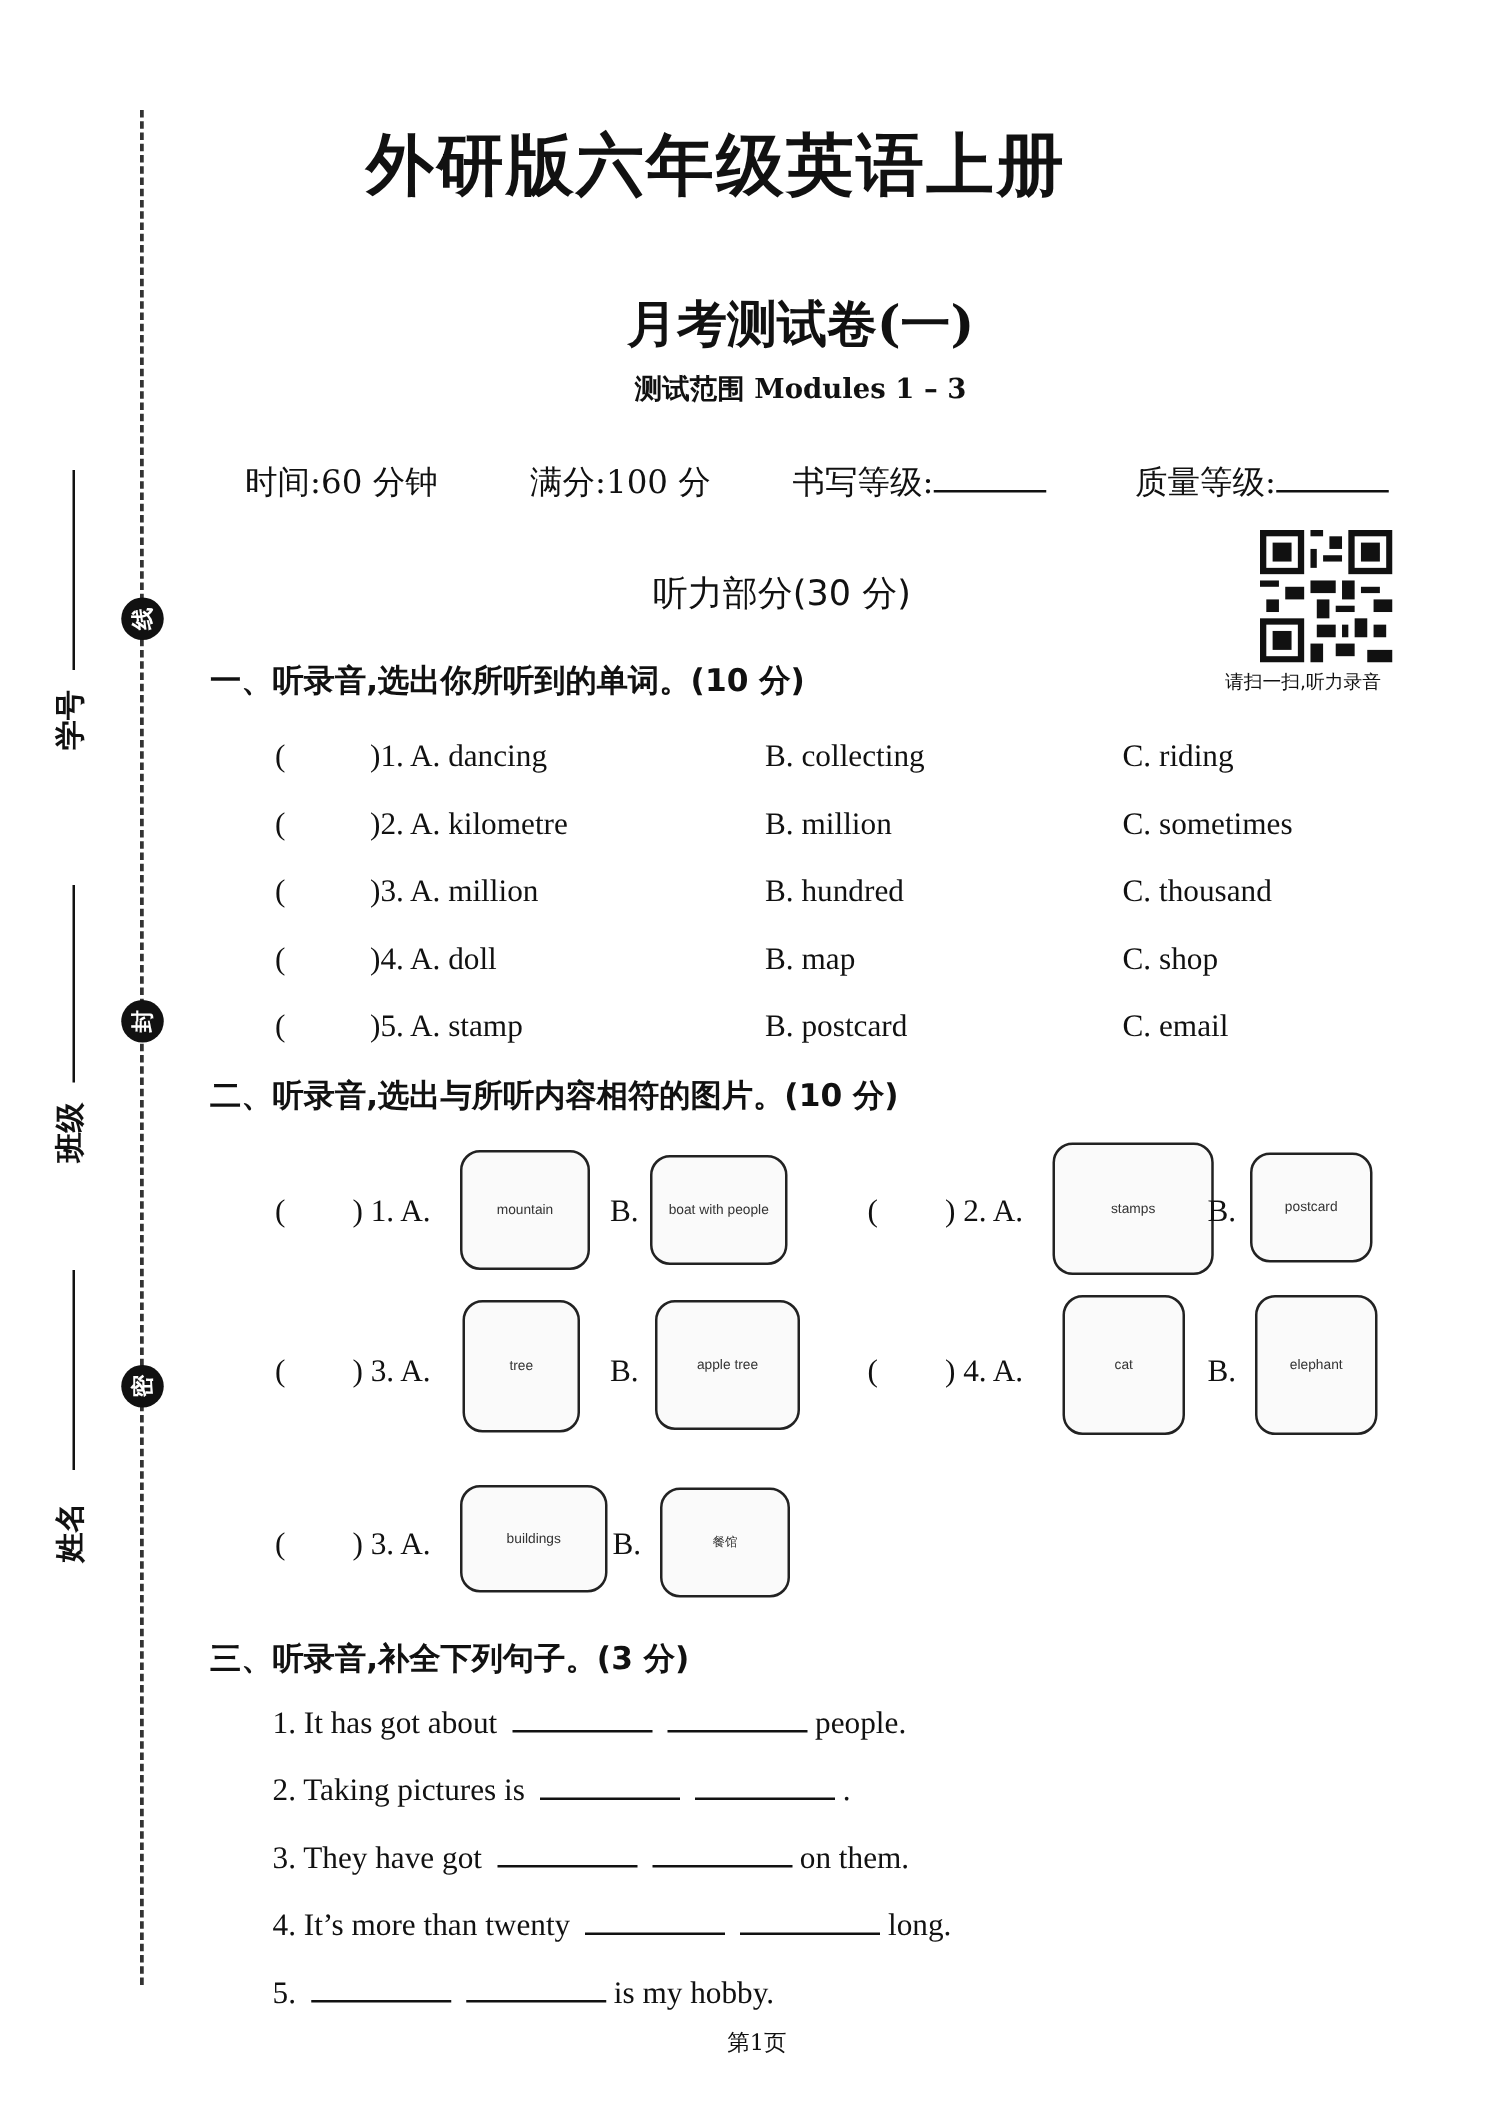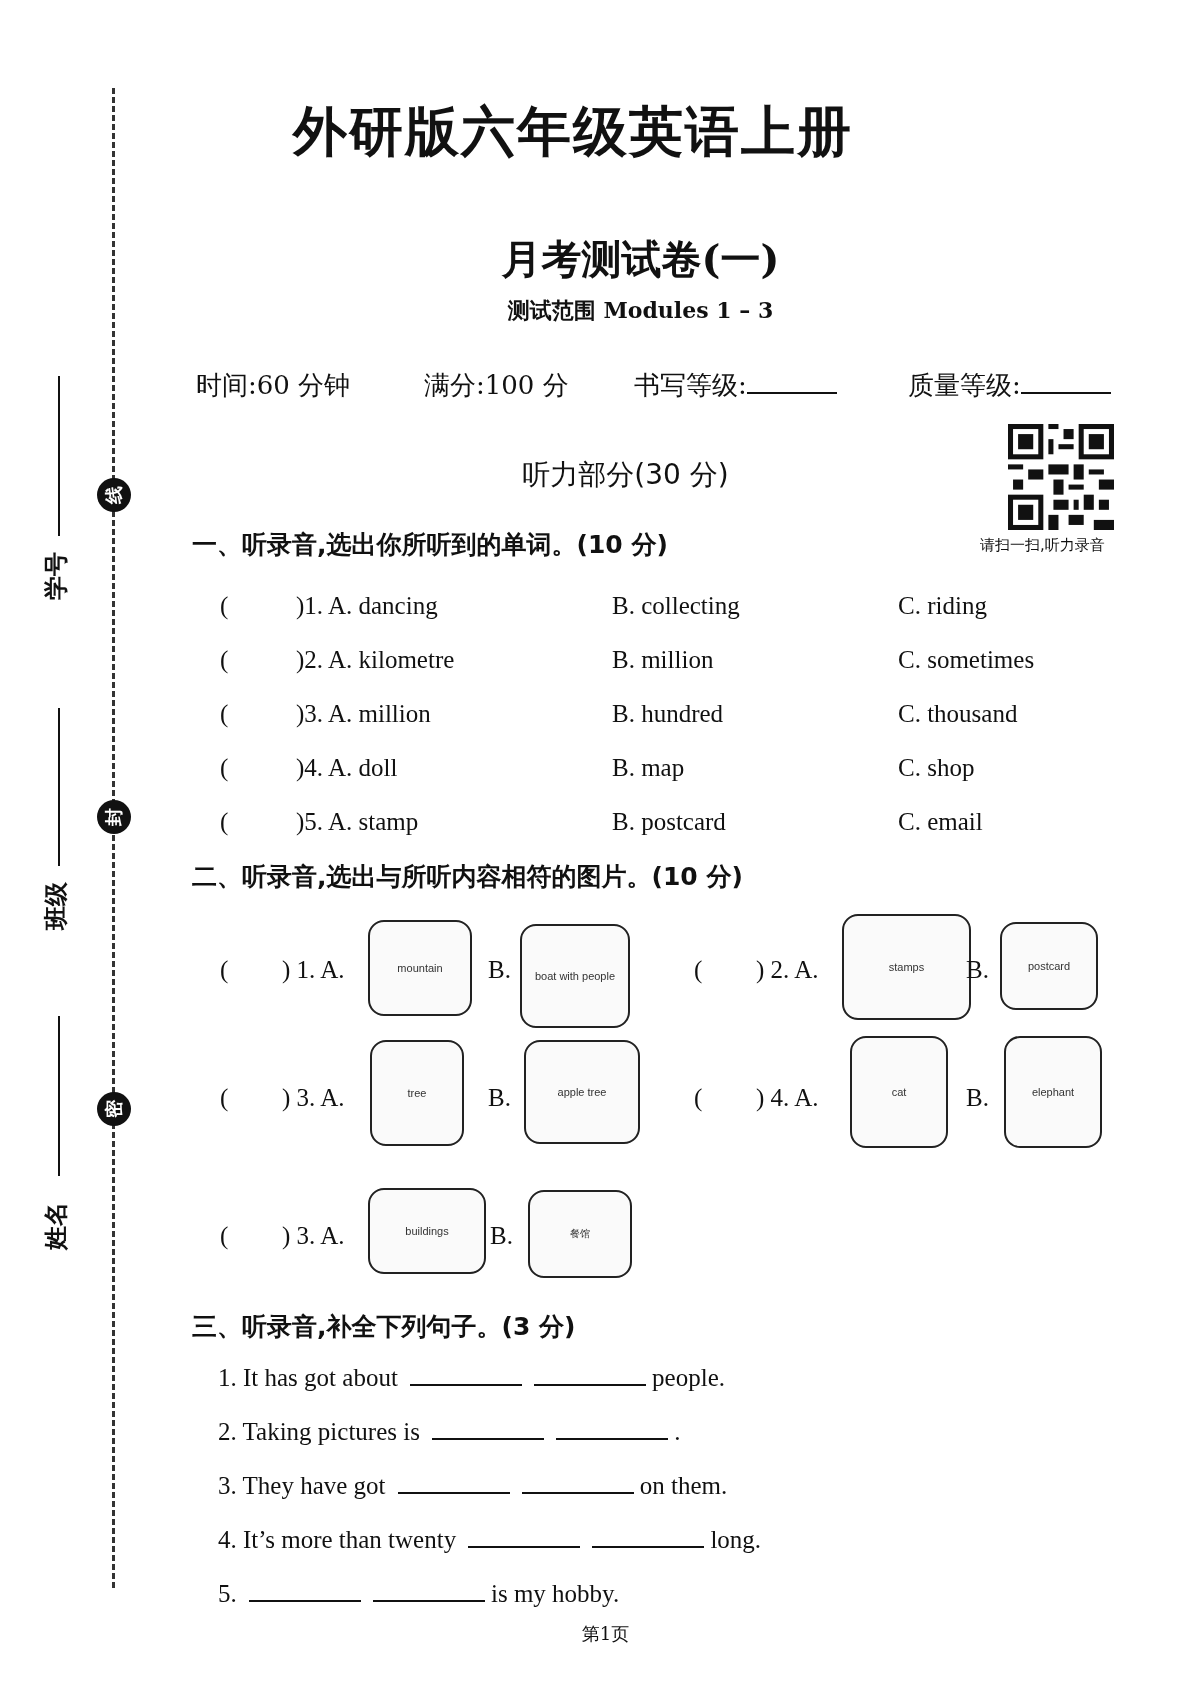--- a/index.html
+++ b/index.html
@@ -16,7 +16,7 @@
 .blank{display:inline-block;width:90px;border-bottom:2px solid #111;height:22px;vertical-align:baseline}
 .listen{top:456px;left:0;width:1191px;text-align:center;font-family:"DejaVu Sans",sans-serif;font-size:28px;padding-left:60px}
 .qrcap{left:980px;top:536px;font-size:15px;font-family:"DejaVu Sans",sans-serif}
-.sec{left:192px;font-family:"DejaVu Sans",sans-serif;font-weight:bold;font-size:25px}
+.sec{left:168px;font-family:"DejaVu Sans",sans-serif;font-weight:bold;font-size:25px}
 .q{font-size:25px;font-family:"Liberation Serif",serif}
 .pic{border:2px solid #222;border-radius:16px;display:flex;align-items:center;justify-content:center;font-size:11px;color:#333;font-family:Liberation Sans, sans-serif;text-align:center;background:#fafafa}
 .fill{font-size:25px;font-family:"Liberation Serif",serif;left:218px}

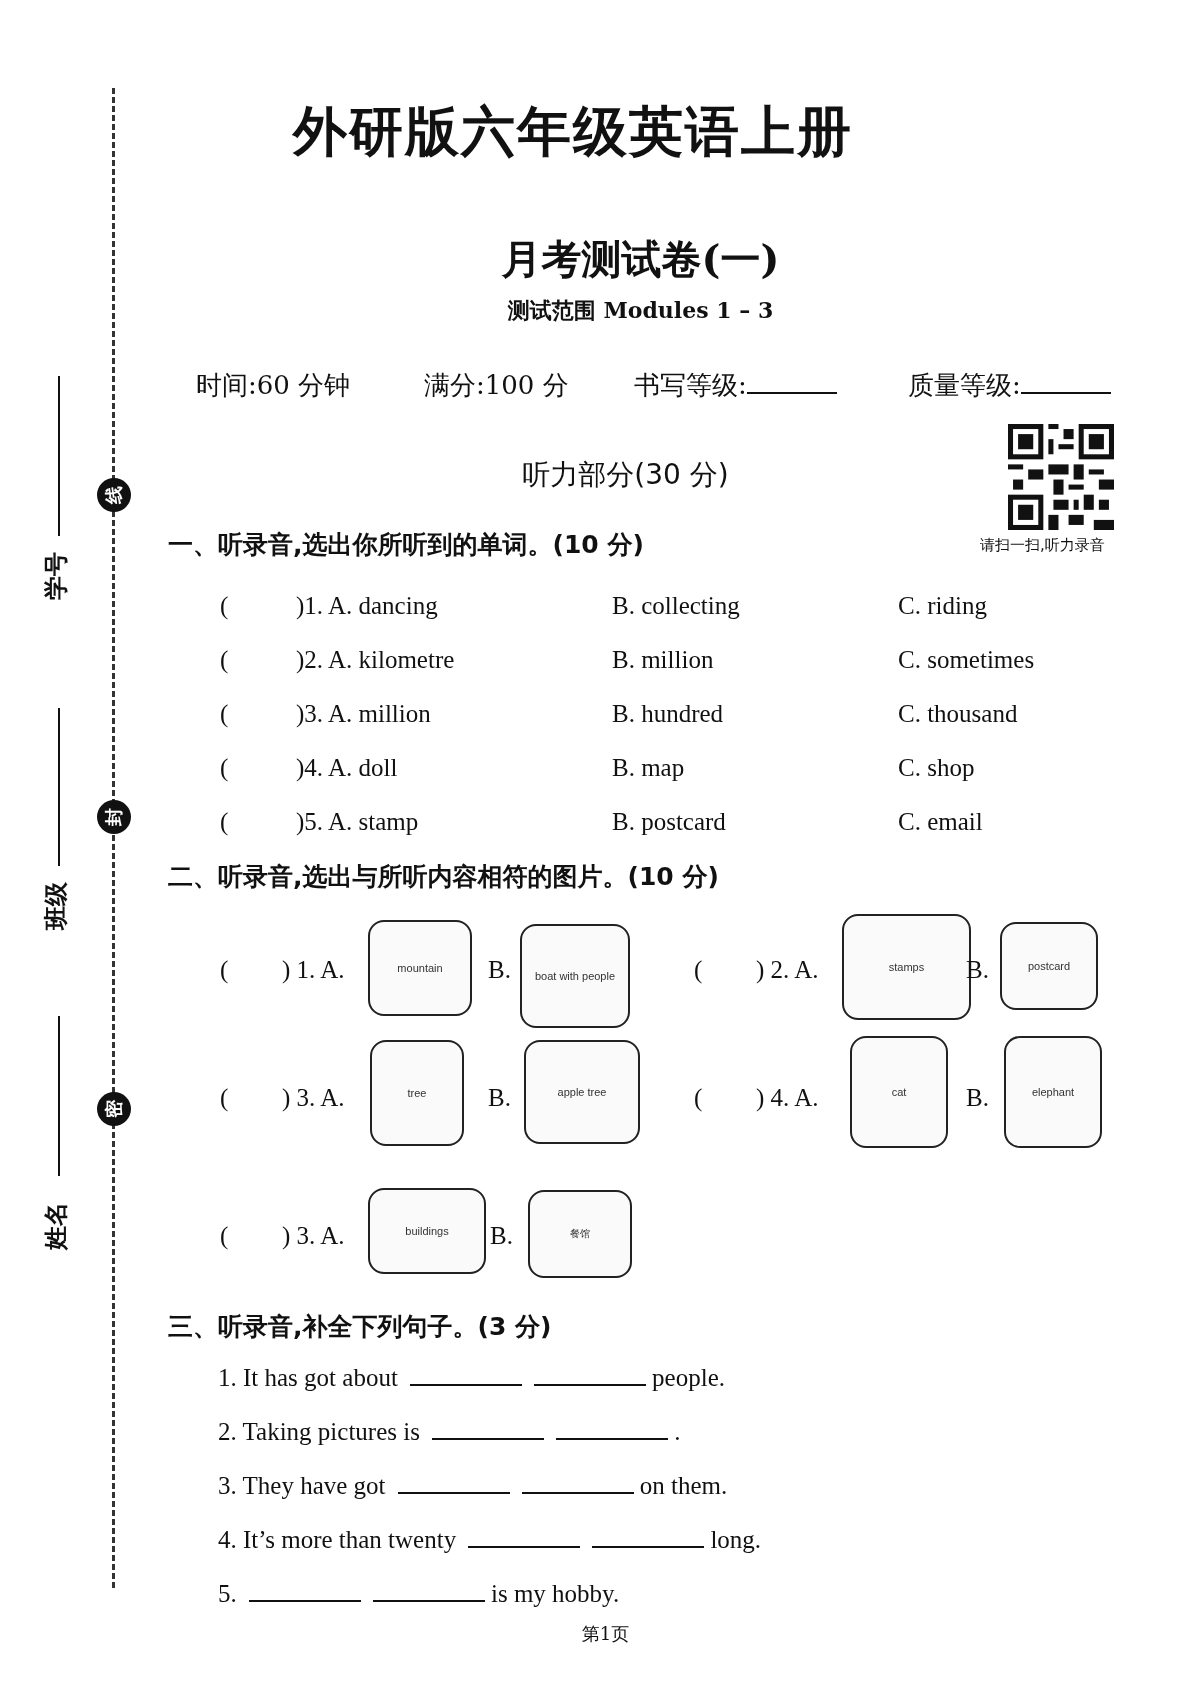--- a/index.html
+++ b/index.html
@@ -117,7 +117,7 @@
 <div class="abs q" style="top:956px;left:282px">) 1. A.</div>
 <div class="abs pic" style="top:920px;left:368px;width:104px;height:96px">mountain</div>
 <div class="abs q" style="top:956px;left:488px">B.</div>
-<div class="abs pic" style="top:924px;left:520px;width:110px;height:104px">boat with people</div>
+<div class="abs pic" style="top:924px;left:520px;width:110px;height:88px">boat with people</div>
 
 <div class="abs q" style="top:956px;left:694px">(</div>
 <div class="abs q" style="top:956px;left:756px">) 2. A.</div>

